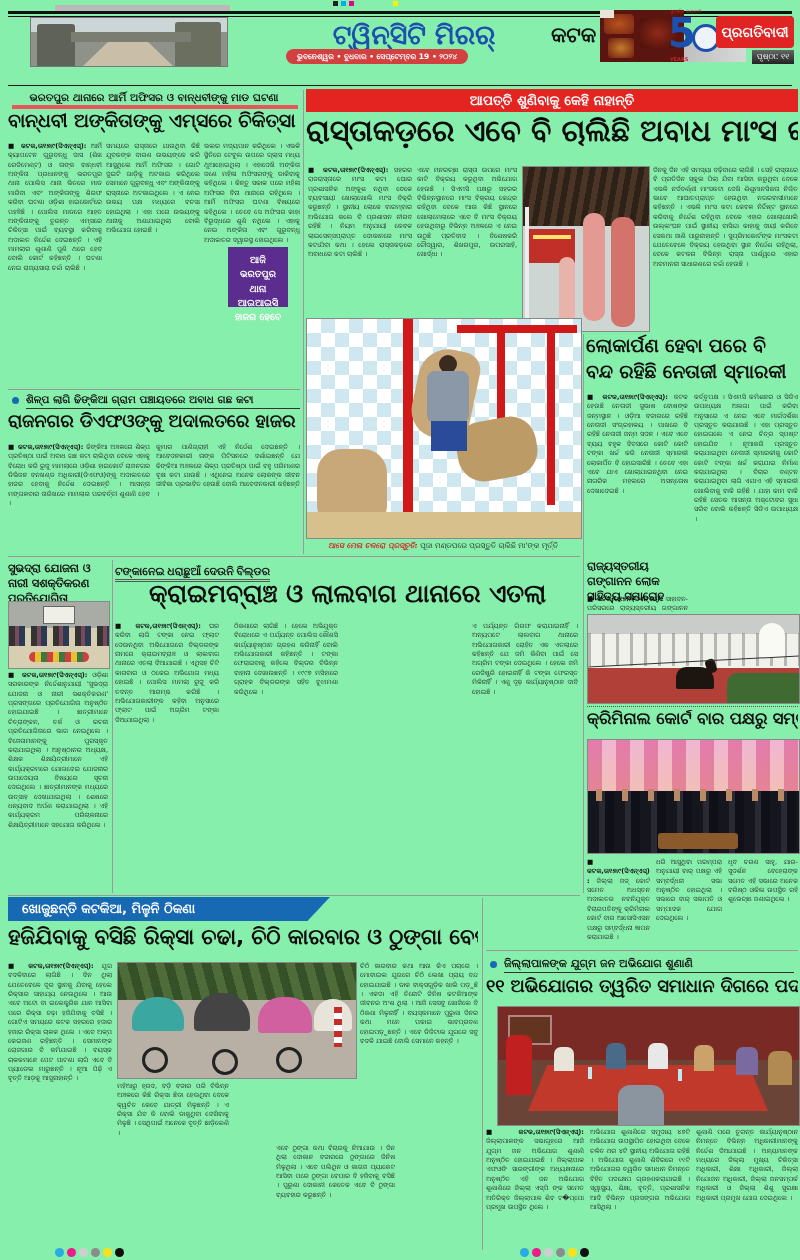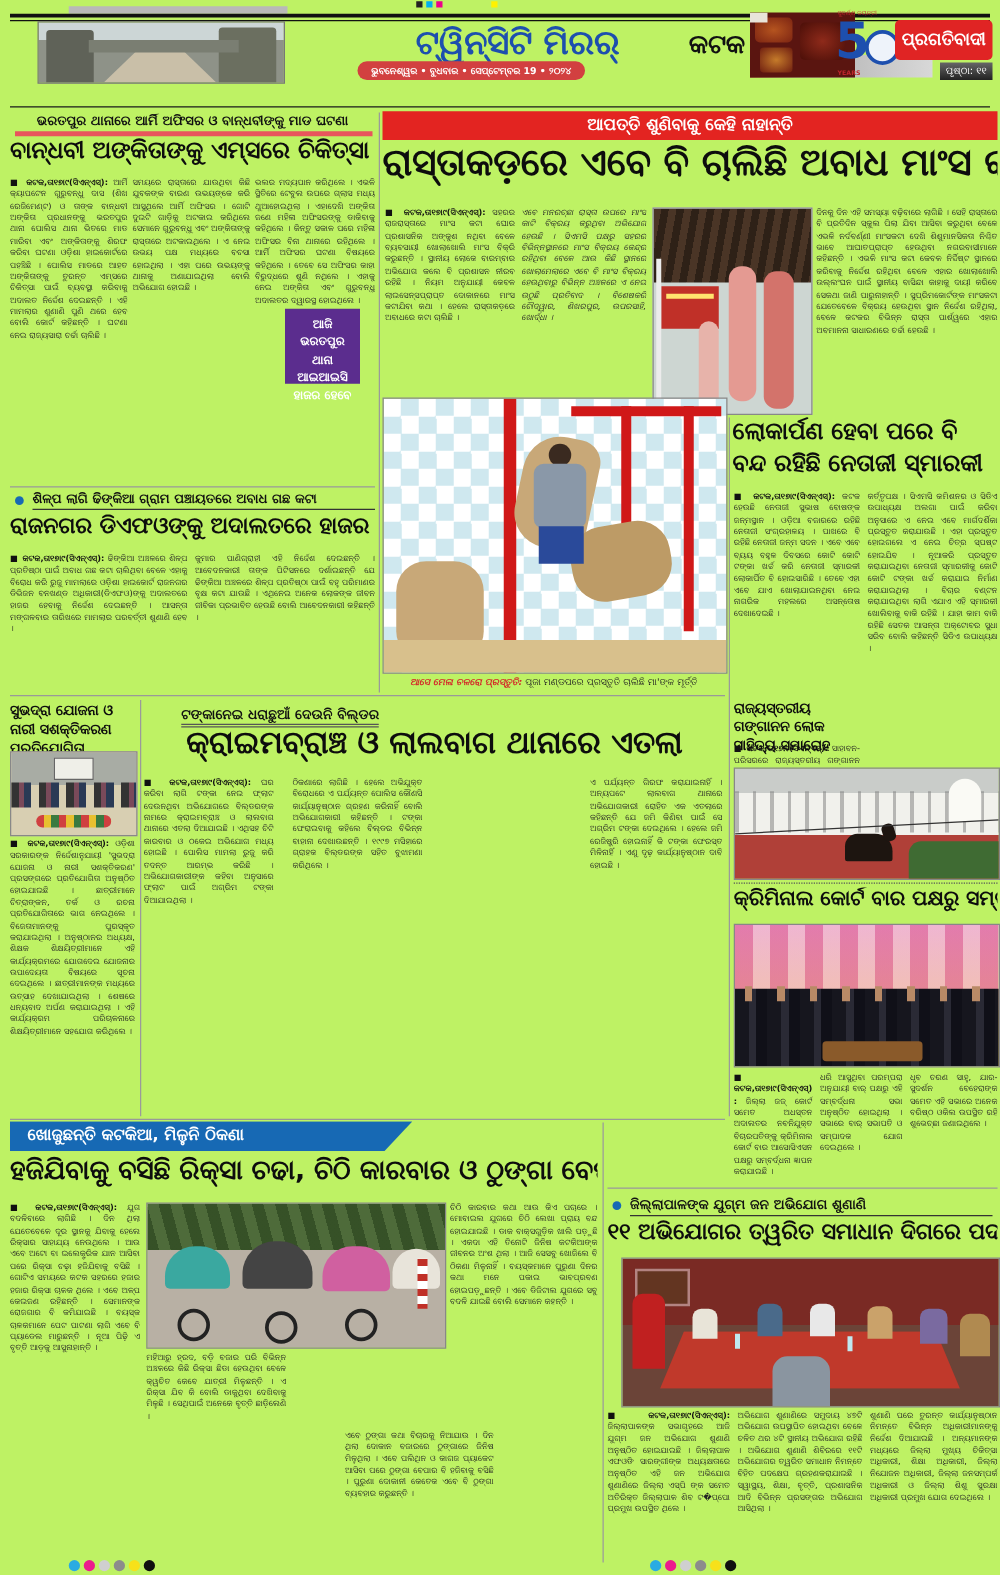--- a/index.html
+++ b/index.html
@@ -3,7 +3,7 @@
 <meta charset="utf-8">
 <style>
   html,body{margin:0;padding:0;background:#e8e8e4;}
-  #page{position:relative;width:800px;height:1260px;background:#bef264;margin:0 auto;
+  #page{position:relative;width:800px;height:1260px;background:#86efac;margin:0 auto;
         font-family:"DejaVu Sans","Liberation Sans",sans-serif;color:#1c1c1c;overflow:hidden;}
   .abs{position:absolute;}
   .col{font-size:6.6px;line-height:1.42;text-align:justify;overflow:hidden;color:#222;word-break:break-word;}

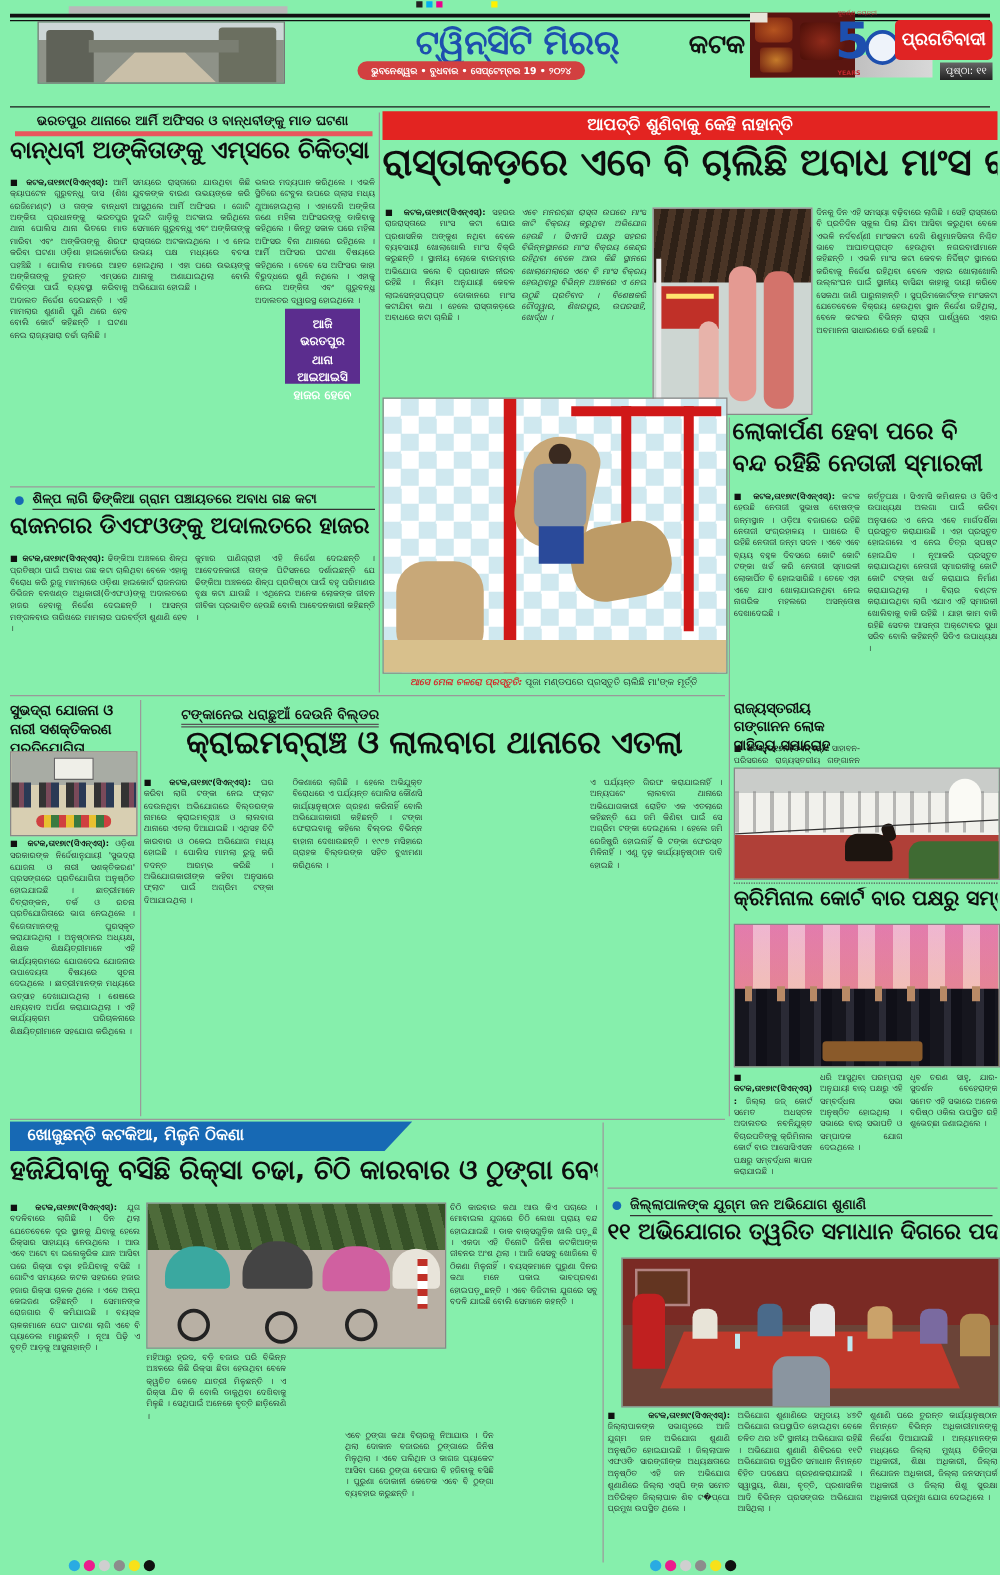--- a/index.html
+++ b/index.html
@@ -92,7 +92,7 @@
     <span class="byl">■ କଟକ,ତା୧୭ା୯(ସିଏନ୍‌ଏସ୍):</span>
     <span>ସହରର ରାଜରାସ୍ତାରେ ମାଂସ କଟା ଘୋର ପ୍ରଶାସନିକ ଅଙ୍କୁଶ ନଥିବା ବେଳେ ବ୍ୟବସାୟୀ ଖୋଲାଖୋଲି ମାଂସ ବିକ୍ରି କରୁଛନ୍ତି । ସ୍ଥାନୀୟ ଲୋକେ ବାରମ୍ବାର ଅଭିଯୋଗ କଲେ ବି ପ୍ରଶାସନ ନୀରବ ରହିଛି । ନିୟମ ଅନୁଯାୟୀ କେବଳ ଲାଇସେନ୍ସପ୍ରାପ୍ତ ଦୋକାନରେ ମାଂସ କଟାଯିବା କଥା । ହେଲେ ରାସ୍ତାକଡ଼ରେ ଅବାଧରେ କଟା ଚାଲିଛି ।</span>
   </div>
-  <div class="abs col" style="left:417px;top:166px;width:100px;height:150px;font-style:italic;">ଏବେ ମନରଚ୍ଛା ରାସ୍ତା ଉପରେ ମାଂସ କାଟି ବିକ୍ରୟ କରୁଥିବା ଅଭିଯୋଗ ହେଉଛି । ସିଏମସି ପକ୍ଷରୁ ସହରର ବିଭିନ୍ନସ୍ଥାନରେ ମାଂସ ବିକ୍ରୟ କେନ୍ଦ୍ର ରହିଥିବା ବେଳେ ଆଉ କିଛି ସ୍ଥାନରେ ଖୋଲାମେଲାରେ ଏବେ ବି ମାଂସ ବିକ୍ରୟ ହେଉଥିବାରୁ ବିଭିନ୍ନ ଅଞ୍ଚଳରେ ଏ ନେଇ ଉଠୁଛି ପ୍ରତିବାଦ । ବିଶେଷକରି ଚୌଦ୍ୱାର, ଶିଖରପୁର, ଉପରସାହି, ଖୋର୍ଦ୍ଧା ।</div>
+  <div class="abs col" style="left:417px;top:166px;width:100px;height:150px;">ଏବେ ମନରଚ୍ଛା ରାସ୍ତା ଉପରେ ମାଂସ କାଟି ବିକ୍ରୟ କରୁଥିବା ଅଭିଯୋଗ ହେଉଛି । ସିଏମସି ପକ୍ଷରୁ ସହରର ବିଭିନ୍ନସ୍ଥାନରେ ମାଂସ ବିକ୍ରୟ କେନ୍ଦ୍ର ରହିଥିବା ବେଳେ ଆଉ କିଛି ସ୍ଥାନରେ ଖୋଲାମେଲାରେ ଏବେ ବି ମାଂସ ବିକ୍ରୟ ହେଉଥିବାରୁ ବିଭିନ୍ନ ଅଞ୍ଚଳରେ ଏ ନେଇ ଉଠୁଛି ପ୍ରତିବାଦ । ବିଶେଷକରି ଚୌଦ୍ୱାର, ଶିଖରପୁର, ଉପରସାହି, ଖୋର୍ଦ୍ଧା ।</div>
 
   <div class="abs photo" style="left:522px;top:166px;width:126px;height:164px;background:#cdd6d2;border:1px solid #888;">
     <div class="pshape" style="left:0;top:0;width:100%;height:36%;background:repeating-linear-gradient(100deg,#4a3526 0 6px,#2e2117 6px 12px);"></div>

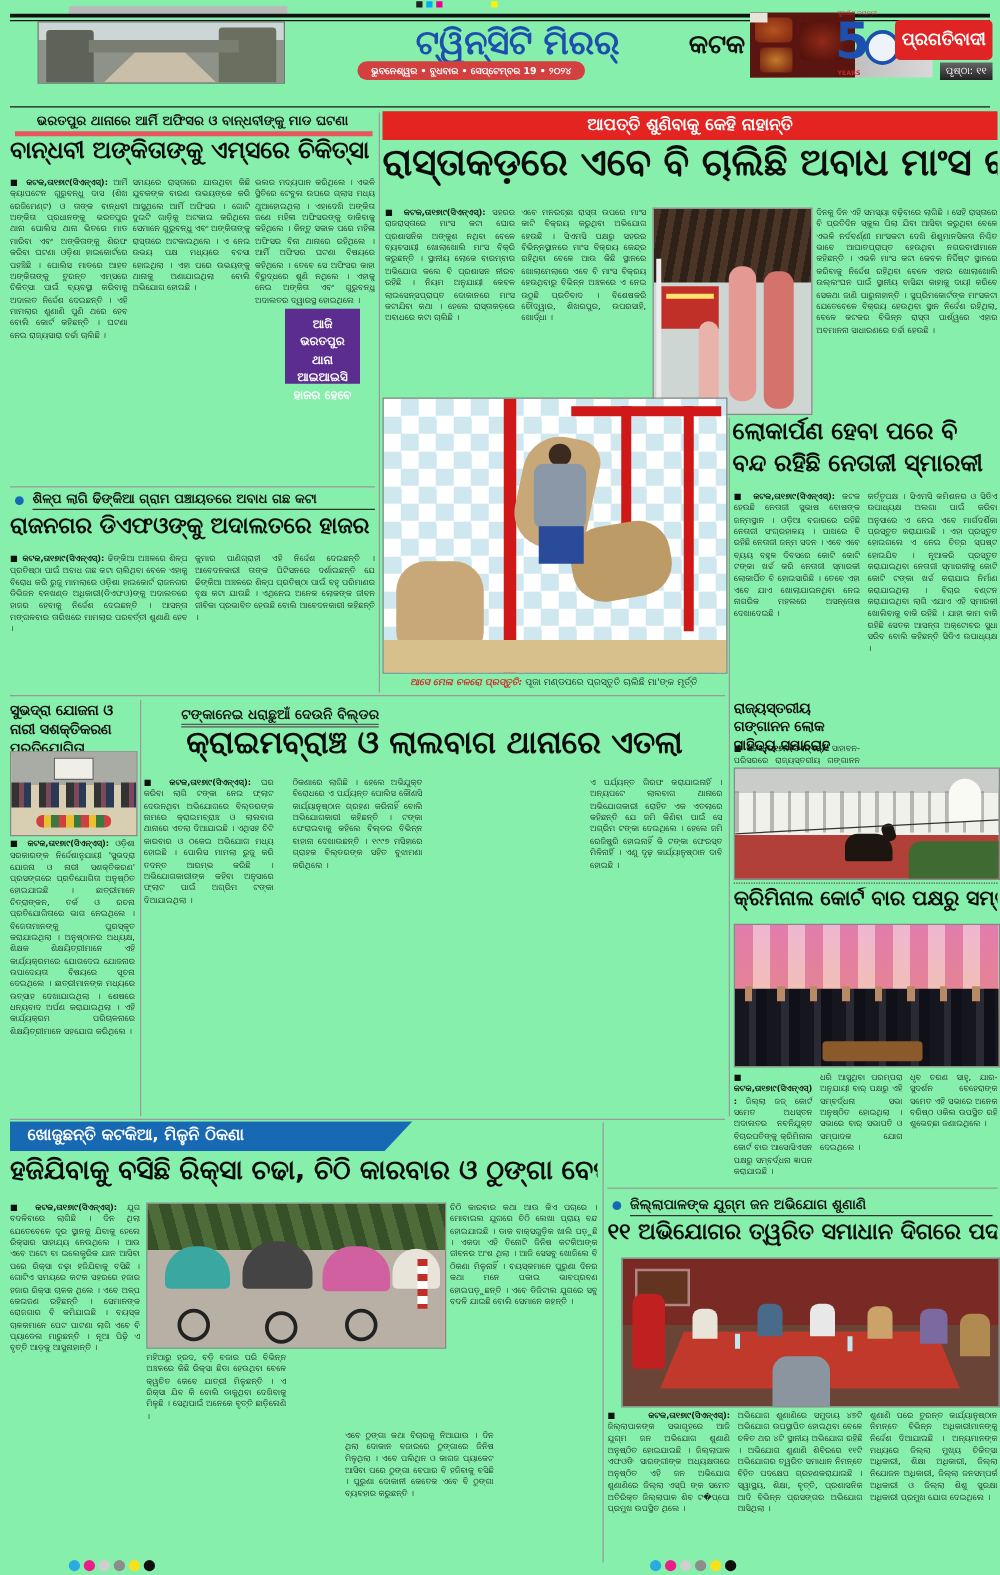--- a/index.html
+++ b/index.html
@@ -178,7 +178,7 @@
   </div>
 
   <div class="abs" style="left:115px;top:560px;width:465px;text-align:left;">
-    <span class="kick" style="display:inline-block;font-size:11px;border-bottom:3px double #555;padding-bottom:1px;margin-left:30px;">ଟଙ୍କାନେଇ ଧରାଛୁଆଁ ଦେଉନି ବିଲ୍ଡର</span>
+    <span class="kick" style="display:inline-block;font-size:11px;border-bottom:3px double #555;padding-bottom:1px;font-family:Liberation Serif, serif;">ଟଙ୍କାନେଇ ଧରାଛୁଆଁ ଦେଉନି ବିଲ୍ଡର</span>
   </div>
   <div class="abs hl" style="left:115px;top:580px;width:465px;height:38px;font-size:25px;text-align:center;white-space:nowrap;overflow:hidden;">କ୍ରାଇମବ୍ରାଞ୍ଚ ଓ ଲାଲବାଗ ଥାନାରେ ଏତଲା</div>
   <div class="abs col" style="left:115px;top:622px;width:104px;height:268px;">

